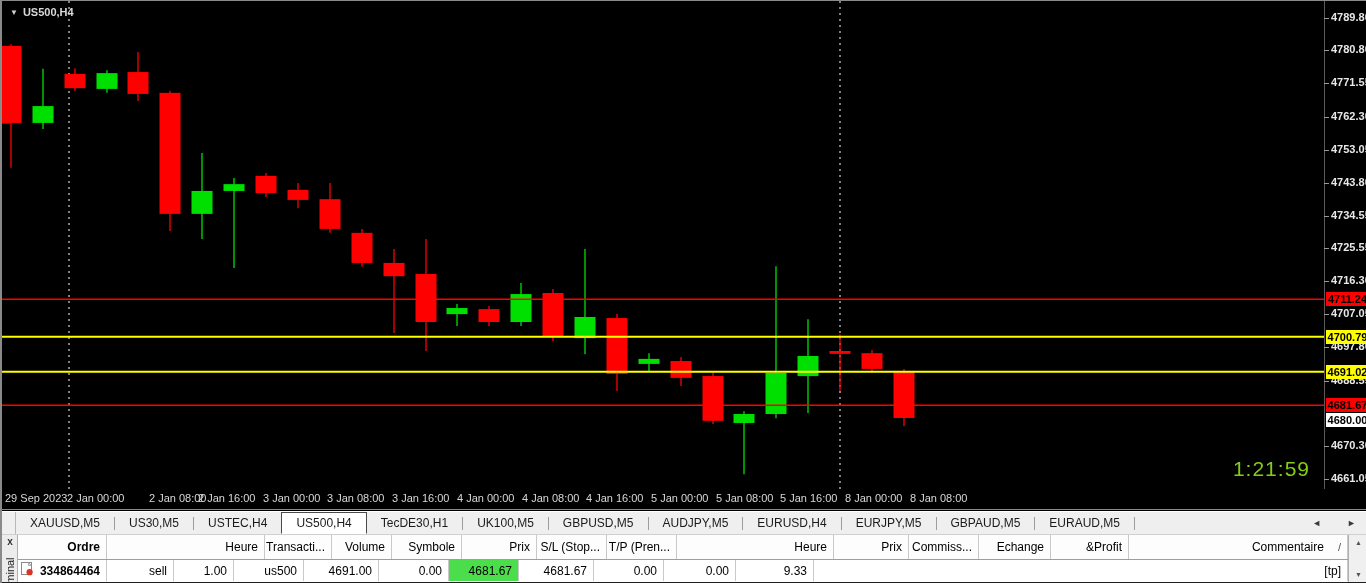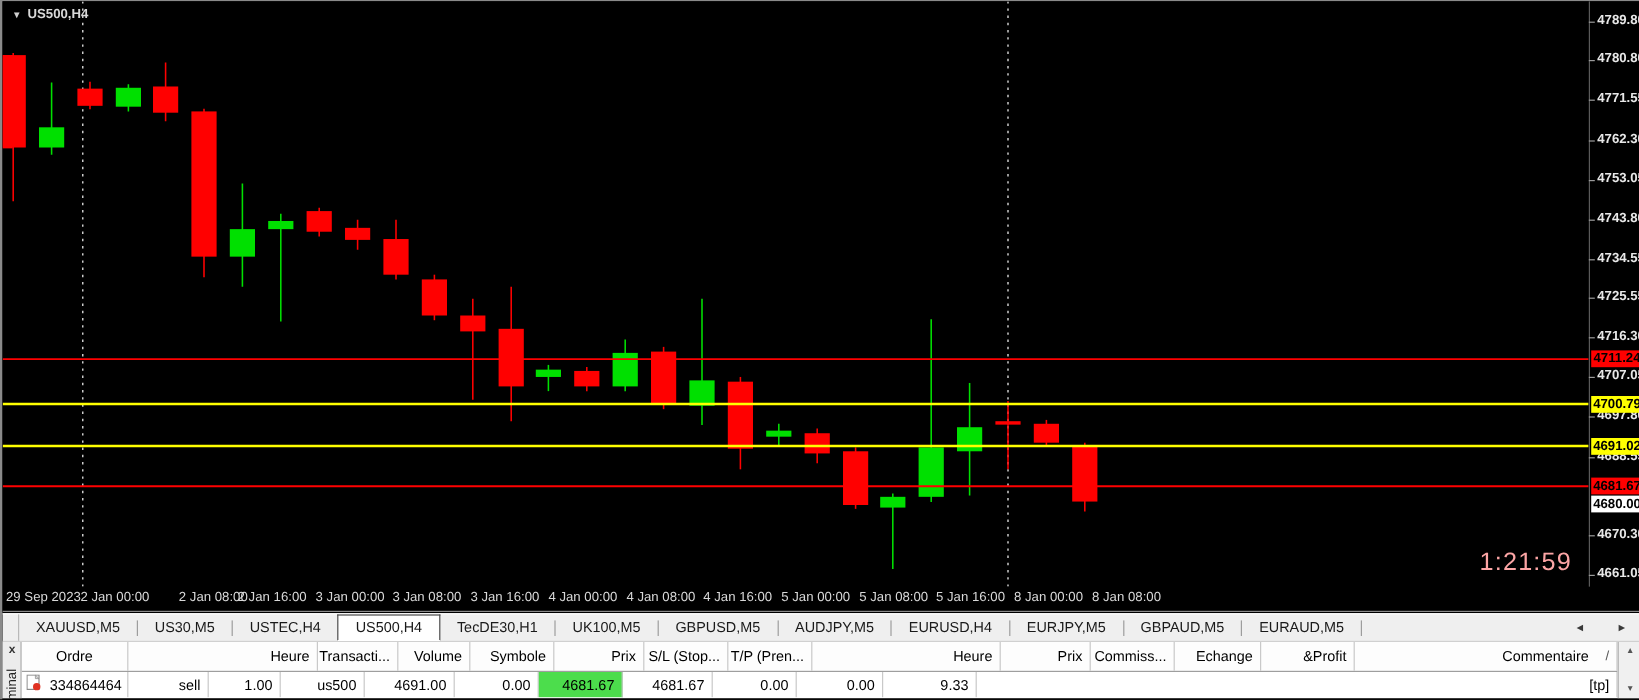--- a/index.html
+++ b/index.html
@@ -14,7 +14,7 @@
   .symbol-label { position:absolute; left:8px; top:5px; color:#d8d8d8; font-size:11px; font-weight:700;
                   display:flex; align-items:center; gap:5px; }
   .symbol-label .tri { font-size:8px; color:#cfcfcf; }
-  .timer { position:absolute; right:14px; bottom:8px; color:#fca5a5; font-size:21px; letter-spacing:1px; }
+  .timer { position:absolute; right:14px; bottom:8px; color:#84cc16; font-size:21px; letter-spacing:1px; }
 
   
   .price-axis { position:absolute; left:1322px; top:0; width:44px; height:488px; background:#000;

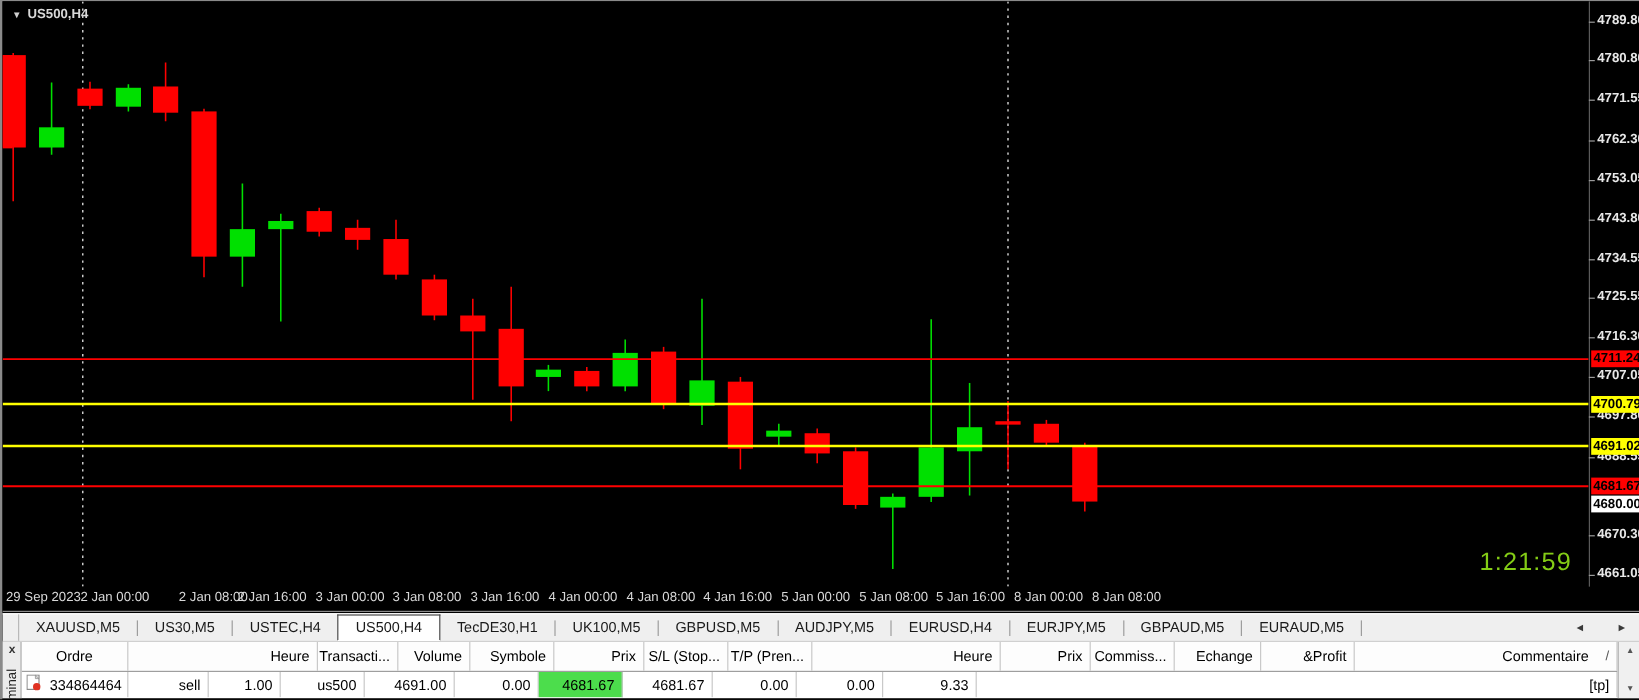--- a/index.html
+++ b/index.html
@@ -54,7 +54,7 @@
   .hcell, .rcell { display:flex; align-items:center; padding:0 6px; border-right:1px solid #c9c9c9;
                    white-space:nowrap; overflow:hidden; flex:0 0 auto; }
   .al-right { justify-content:flex-end; }
-  .al-left  { justify-content:center; }
+  .al-left  { justify-content:flex-end;font-weight:bold; }
   .rcell.tp { color:#000; }
   .sort-glyph { margin-left:14px; color:#555; font-size:11px; }
   .order-icon { margin-right:6px; flex:0 0 auto; }

